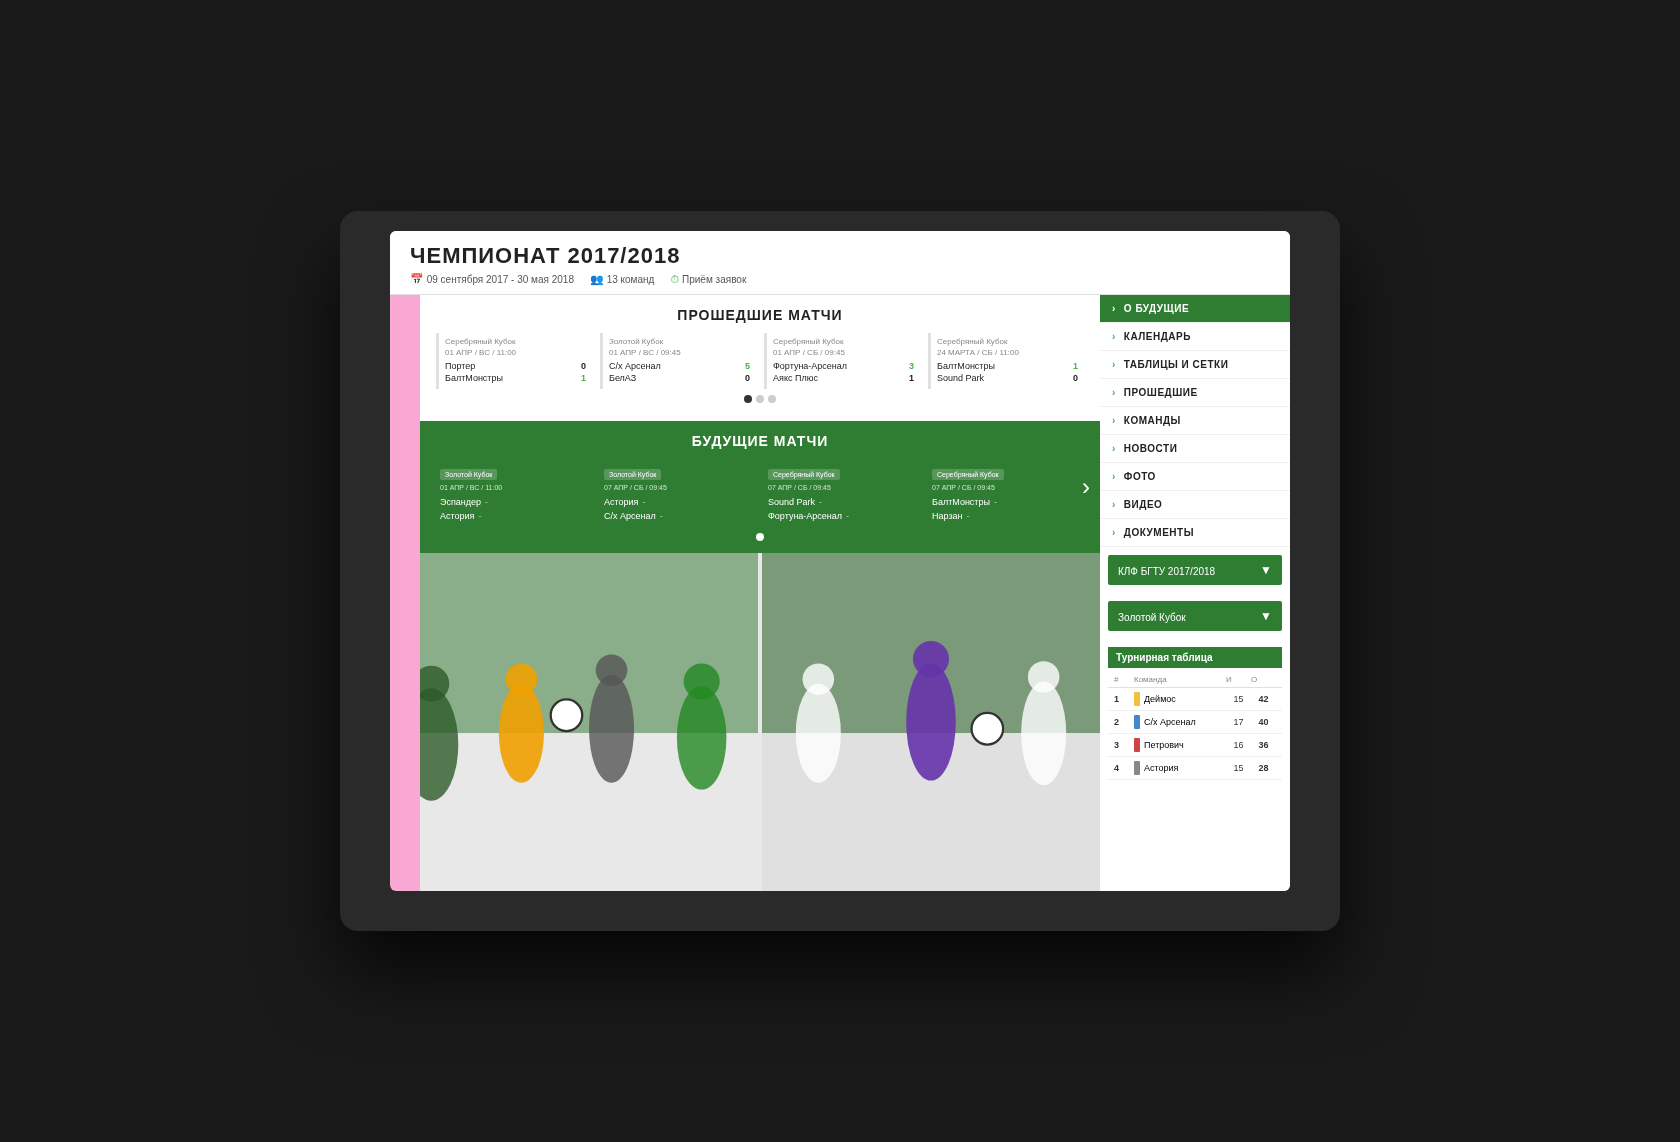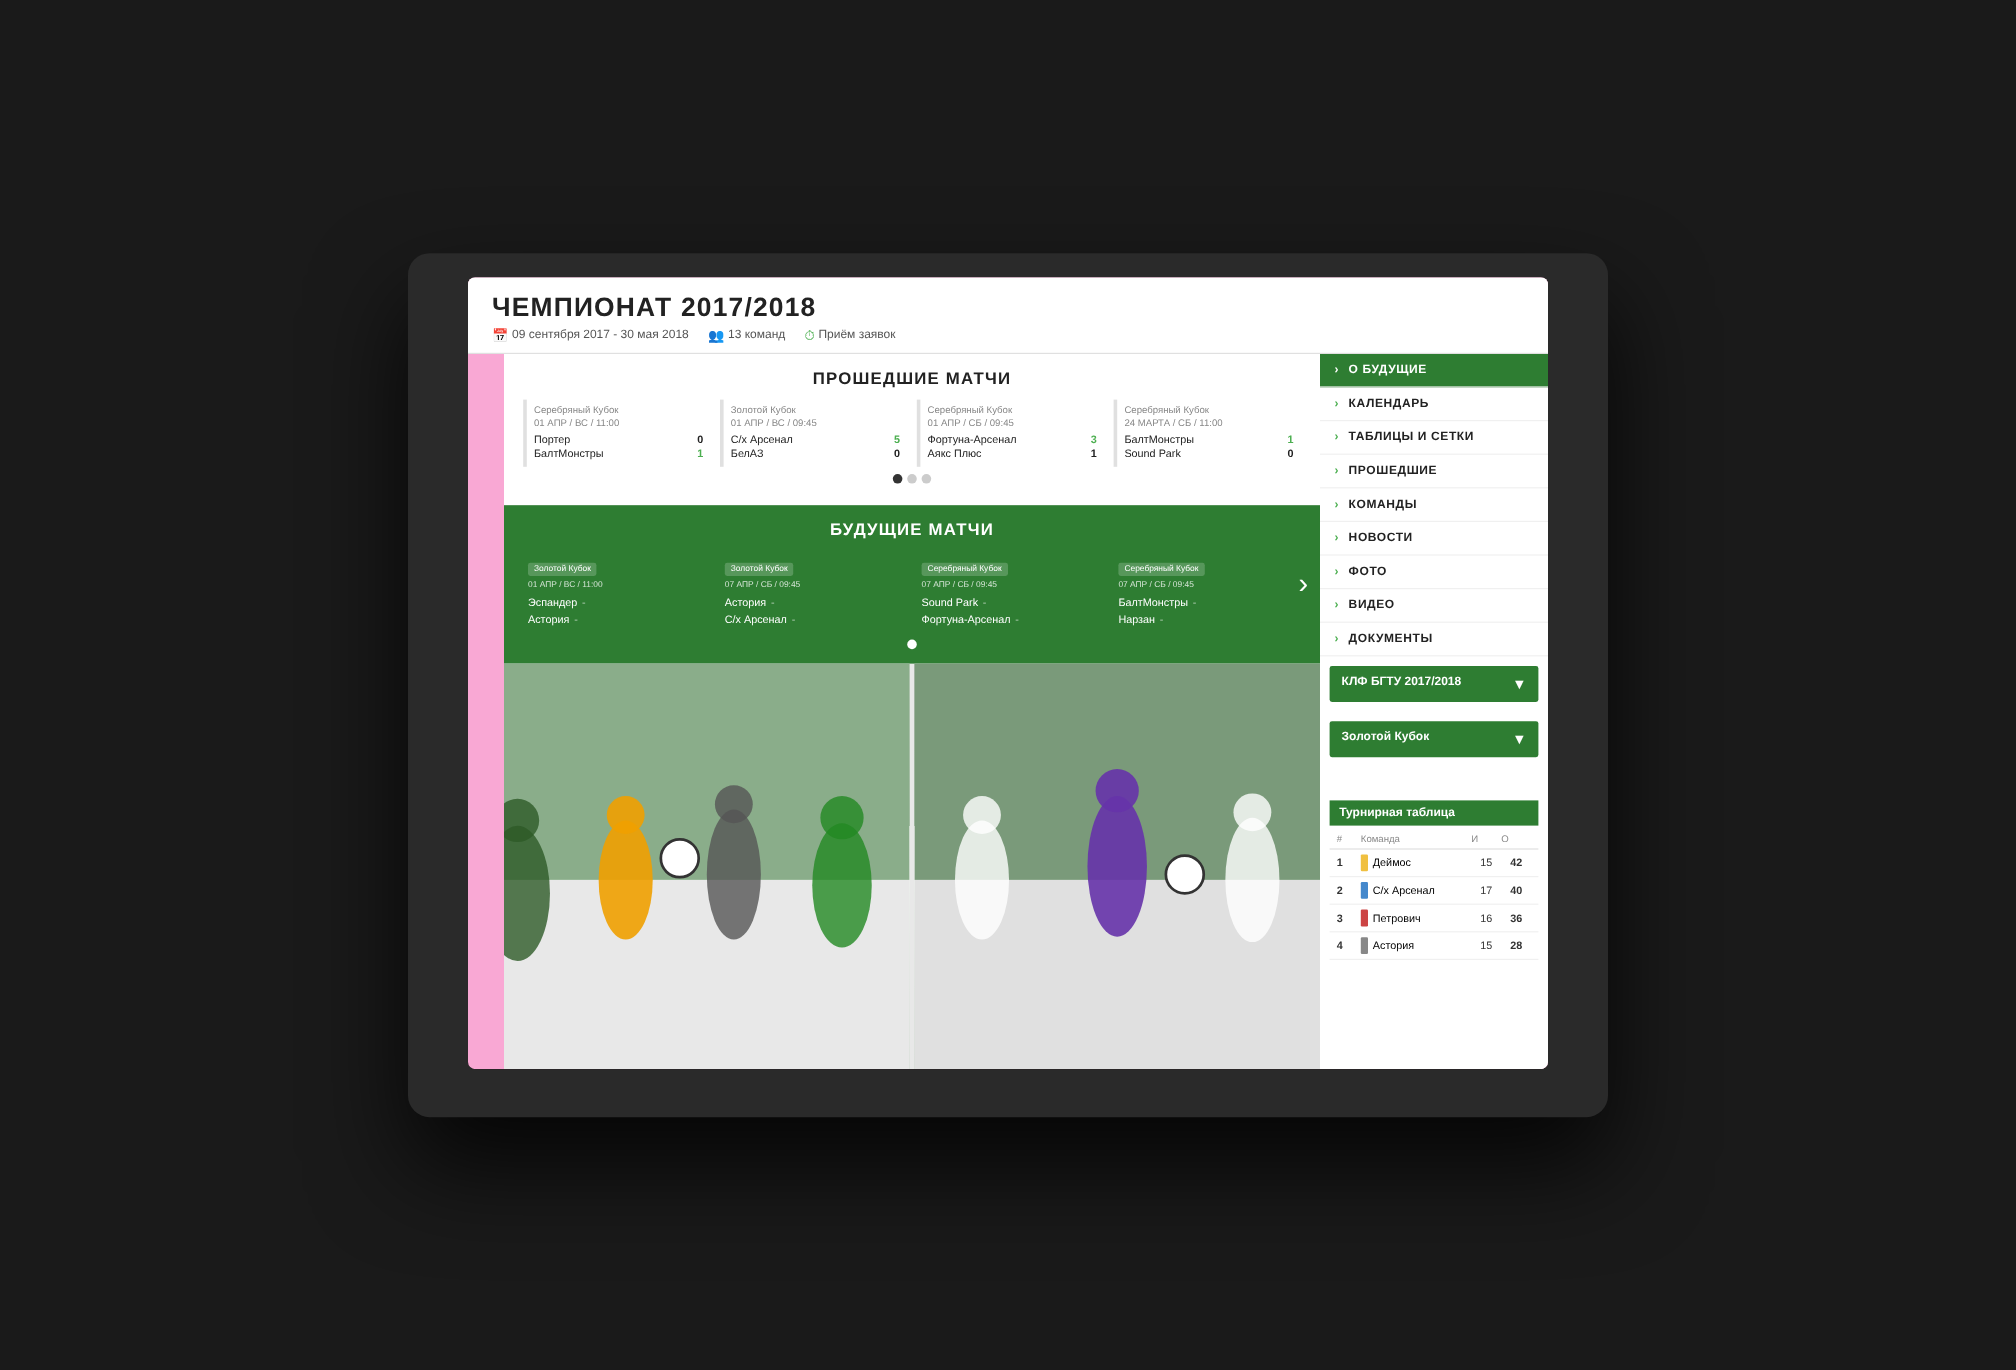--- a/index.html
+++ b/index.html
@@ -333,9 +333,9 @@
       padding: 8px 10px;
       display: flex;
       justify-content: space-between;
-      align-items: flex-start;
+      align-items: flex-end;
       font-size: 10px;
-      font-weight: 700;
+      font-weight: 400;
       cursor: pointer;
       border-radius: 2px;
     }

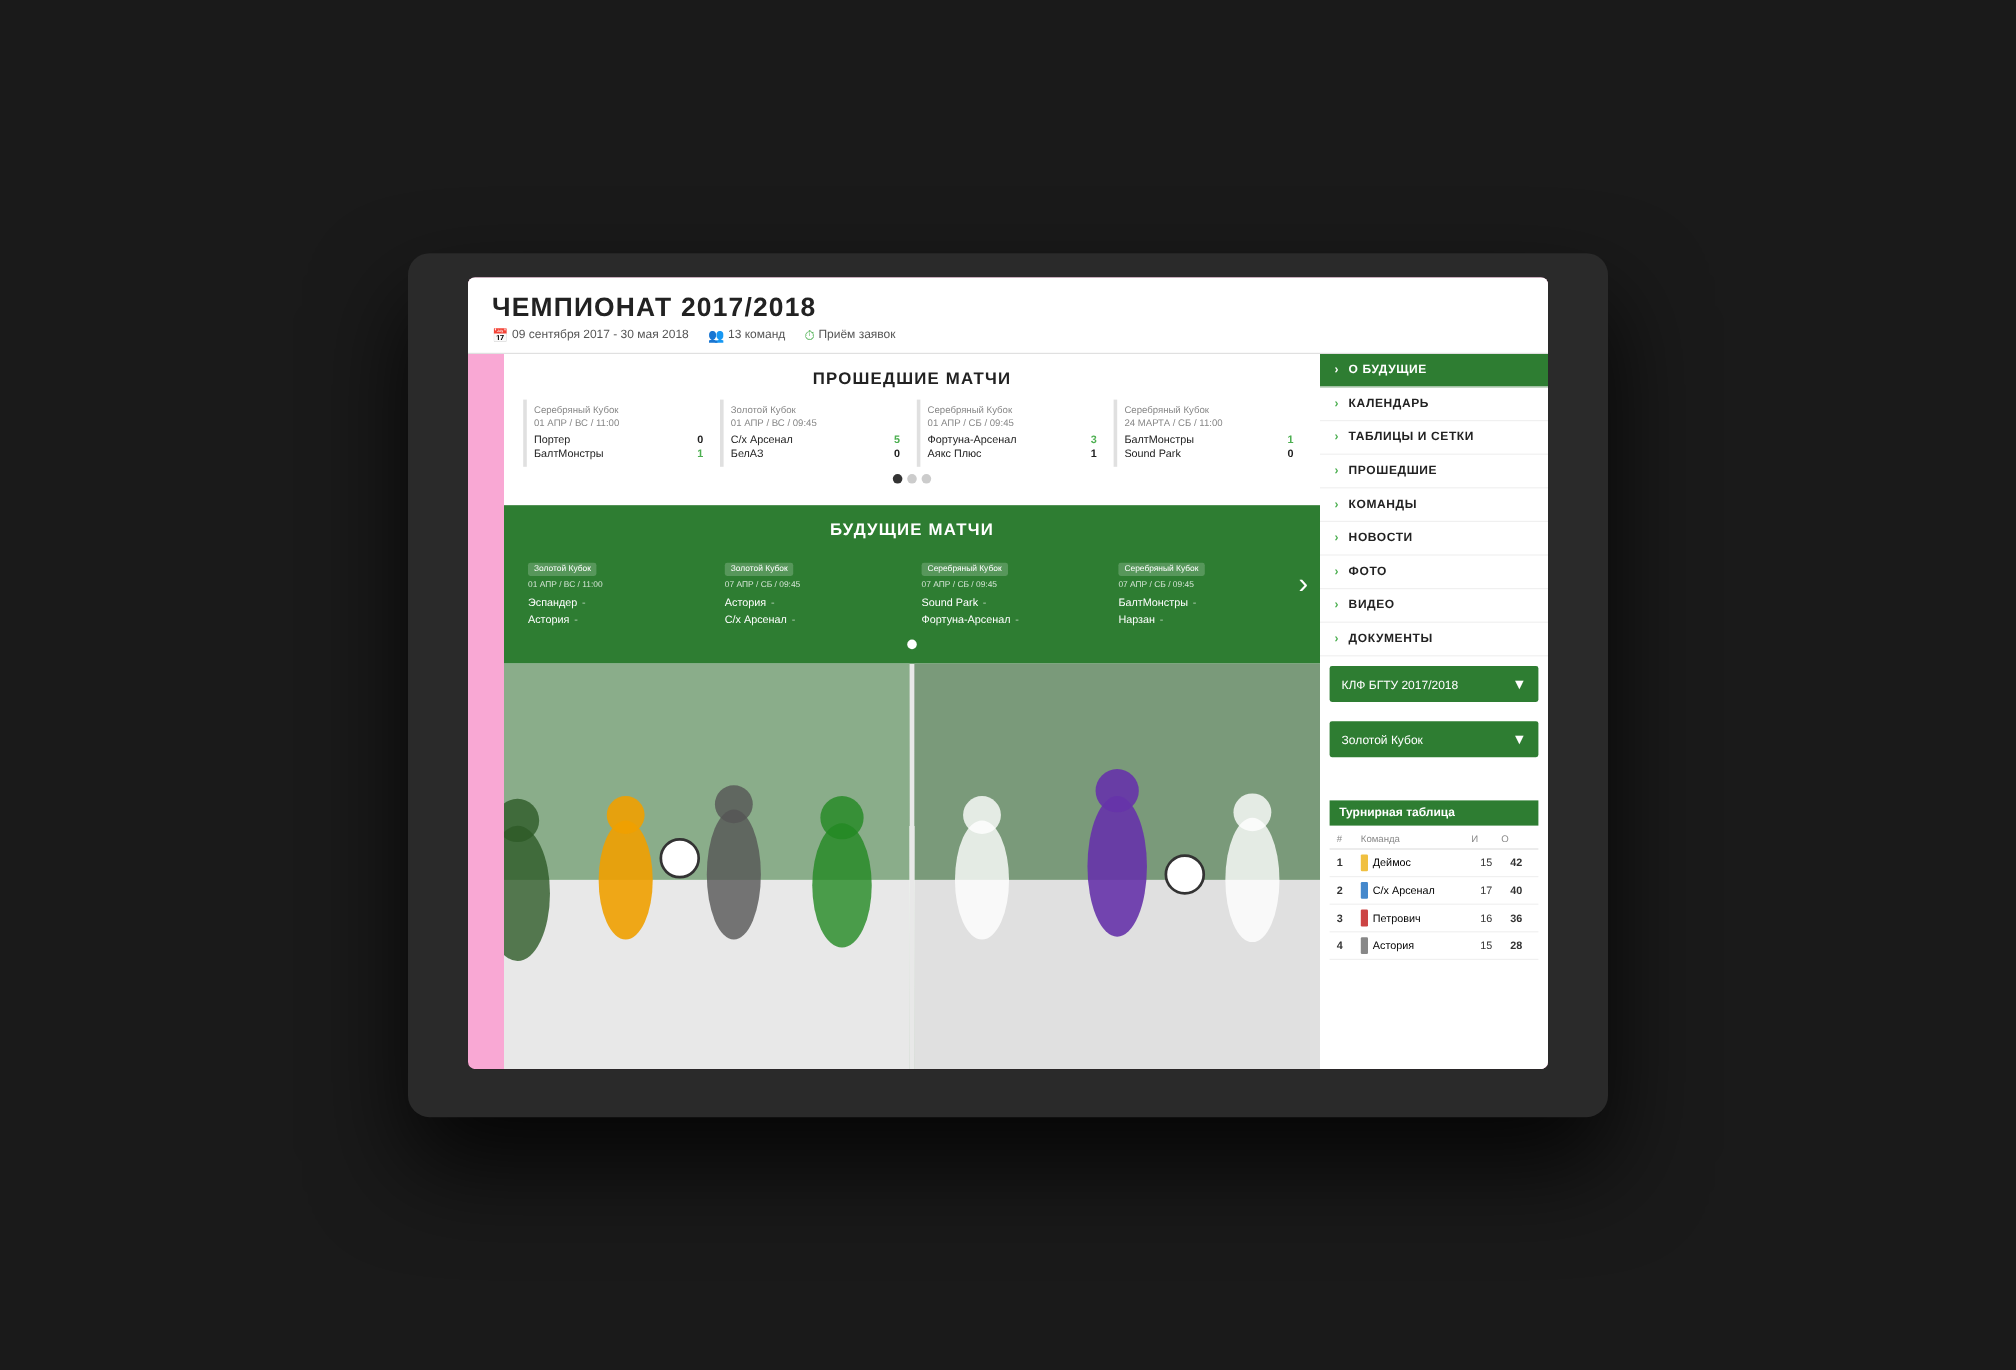--- a/index.html
+++ b/index.html
@@ -356,7 +356,6 @@
       font-size: 10px;
       font-weight: 700;
       margin-bottom: 4px;
-      margin-top: 20px;
     }
 
     .standings-col-headers {

